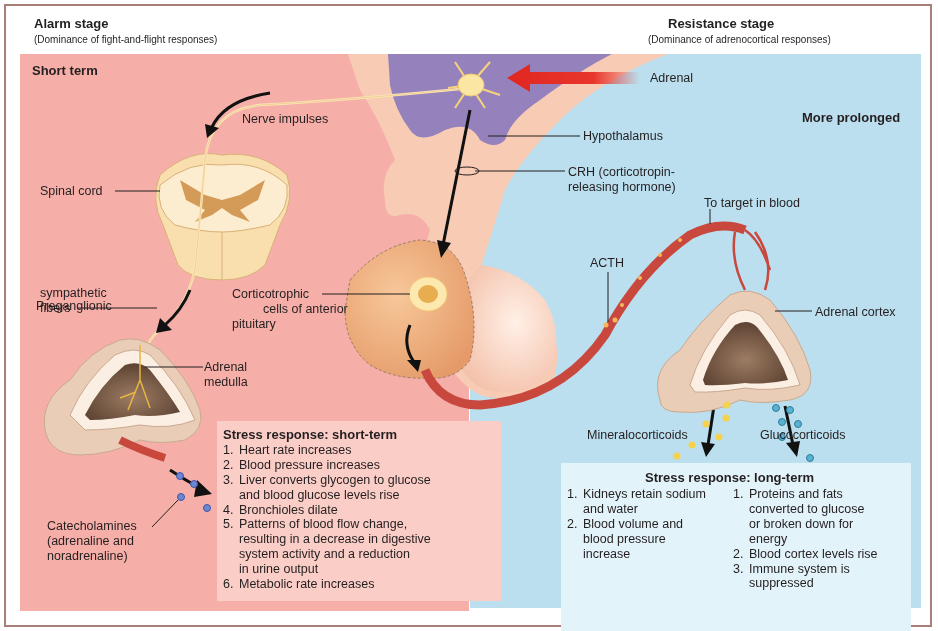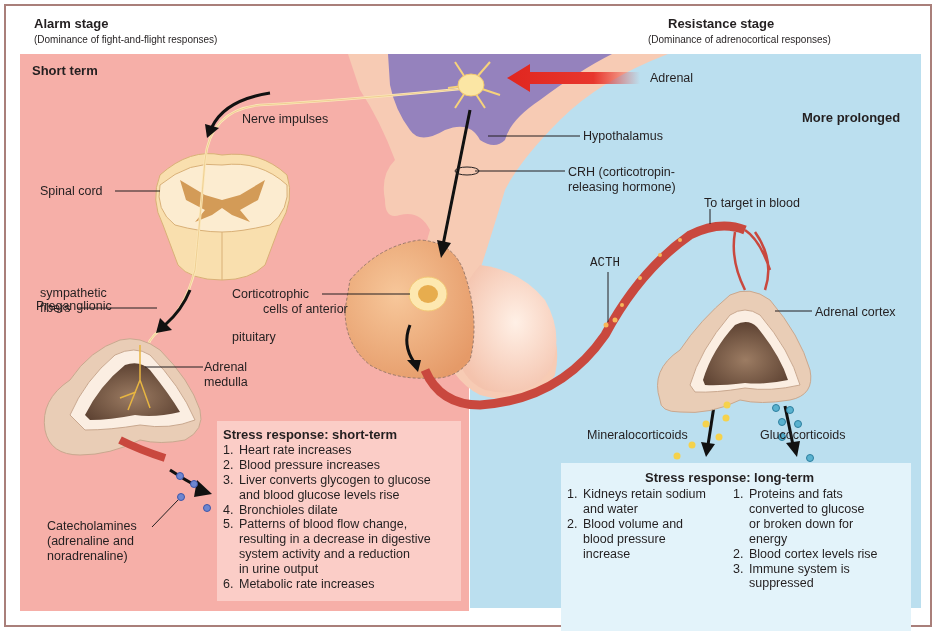--- a/index.html
+++ b/index.html
@@ -179,7 +179,7 @@
 <div class="lbl" style="left:568px;top:180px;">releasing hormone)</div>
 <div class="lbl" style="left:40px;top:184px;">Spinal cord</div>
 <div class="lbl" style="left:704px;top:196px;">To target in blood</div>
-<div class="lbl" style="left:590px;top:256px;font-family:Liberation Mono, monospace;">ACTH</div>
+<div class="lbl" style="left:590px;top:256px;">ACTH</div>
 <div class="lbl" style="left:36px;top:271px;margin-top:28px;">Preganglionic</div>
 <div class="lbl" style="left:40px;top:286px;">sympathetic</div>
 <div class="lbl" style="left:40px;top:301px;">fibers</div>

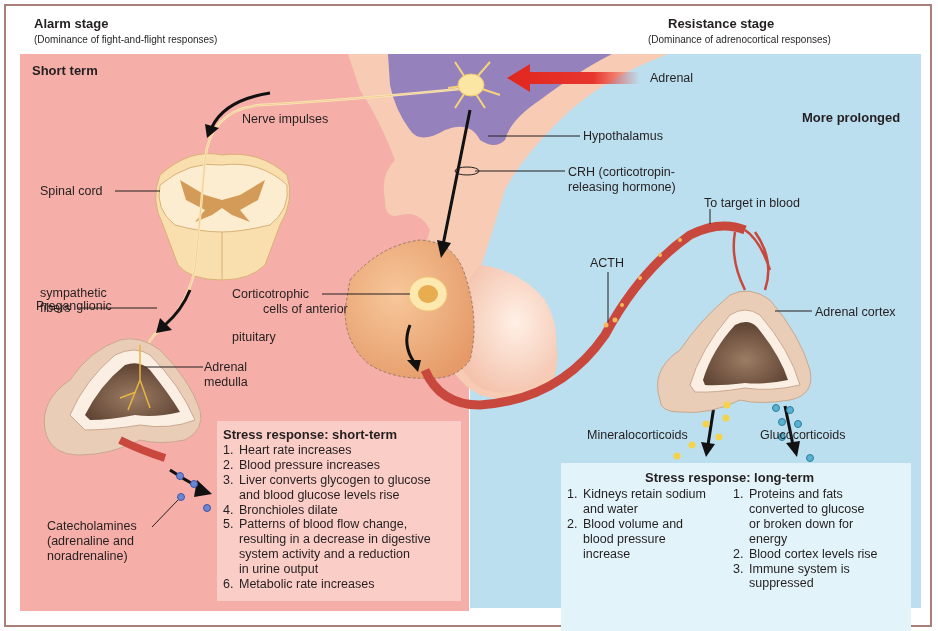--- a/index.html
+++ b/index.html
@@ -185,7 +185,7 @@
 <div class="lbl" style="left:40px;top:301px;">fibers</div>
 <div class="lbl" style="left:232px;top:287px;">Corticotrophic</div>
 <div class="lbl" style="left:232px;top:302px;margin-left:31px;">cells of anterior</div>
-<div class="lbl" style="left:232px;top:330px;text-align:right;">pituitary</div>
+<div class="lbl" style="left:232px;top:317px;text-align:right;">pituitary</div>
 <div class="lbl" style="left:815px;top:305px;text-align:center;">Adrenal cortex</div>
 <div class="lbl" style="left:204px;top:360px;">Adrenal</div>
 <div class="lbl" style="left:204px;top:375px;">medulla</div>

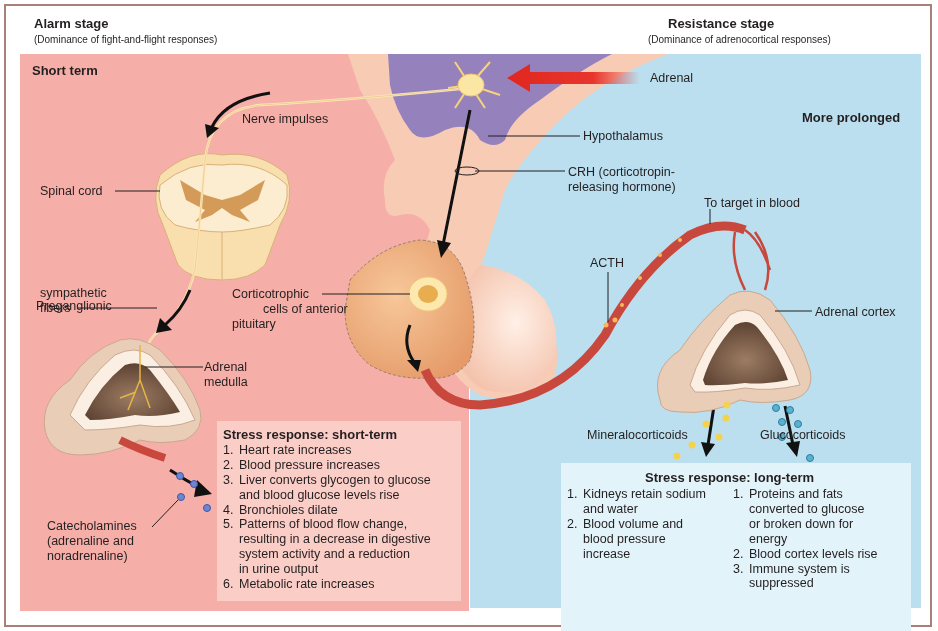--- a/index.html
+++ b/index.html
@@ -12,7 +12,7 @@
   .hdr-sub { position:absolute; font-size:10px; line-height:15px; }
   .bold { font-weight:bold; font-size:13px; }
   svg.art { position:absolute; left:0; top:0; }
-  .box-short { position:absolute; left:217px; top:421px; width:244px; height:180px; background:#fbcdc7; box-sizing:border-box; padding:7px 0 0 6px; font-size:12.5px; line-height:14.9px; }
+  .box-short { position:absolute; left:217px; top:421px; width:284px; height:180px; background:#fbcdc7; box-sizing:border-box; padding:7px 0 0 6px; font-size:12.5px; line-height:14.9px; }
   .box-long { position:absolute; left:561px; top:463px; width:350px; height:176px; background:#e3f3fa; box-sizing:border-box; font-size:12.5px; line-height:14.9px; }
   .box-title { font-weight:bold; font-size:13px; }
   .item { display:flex; }

